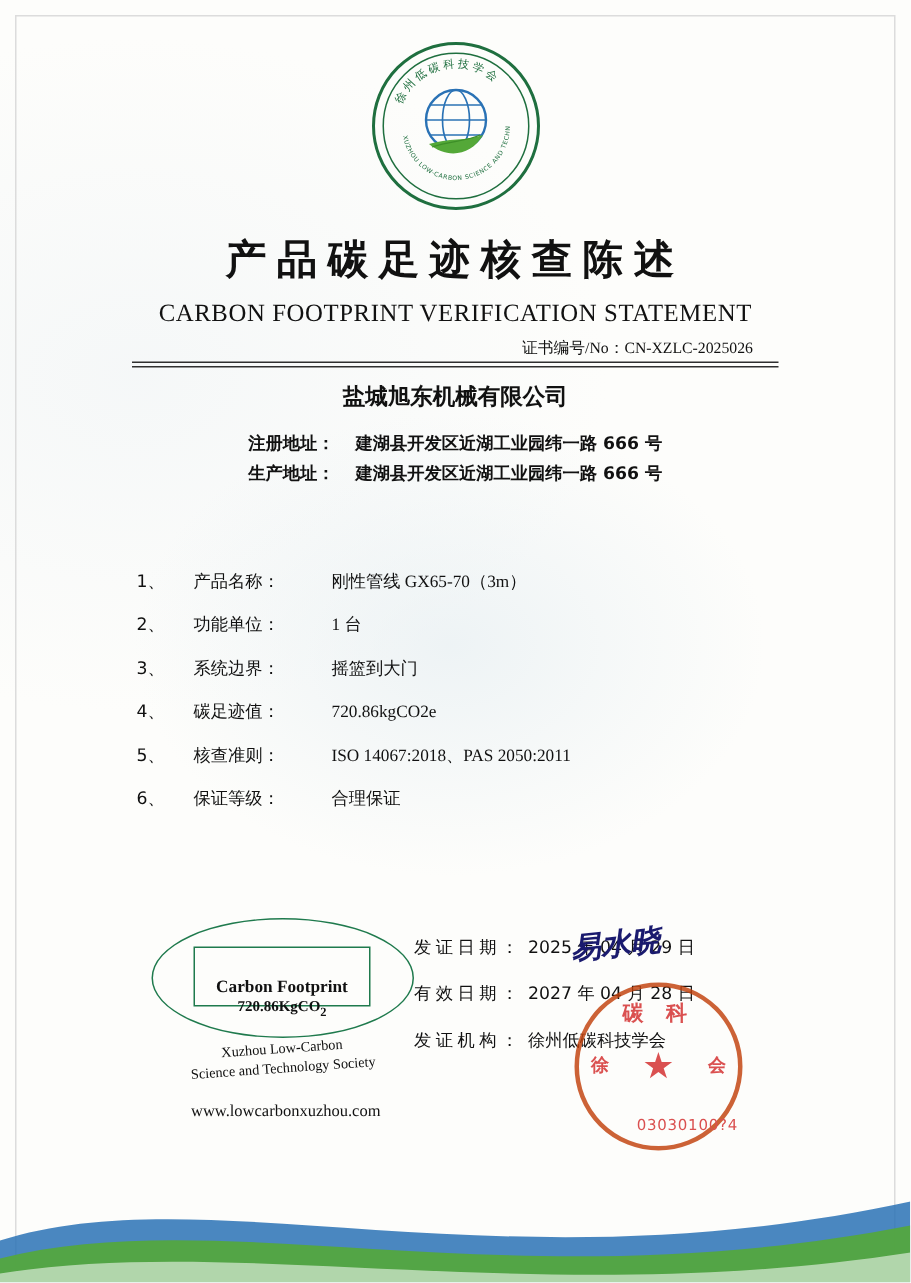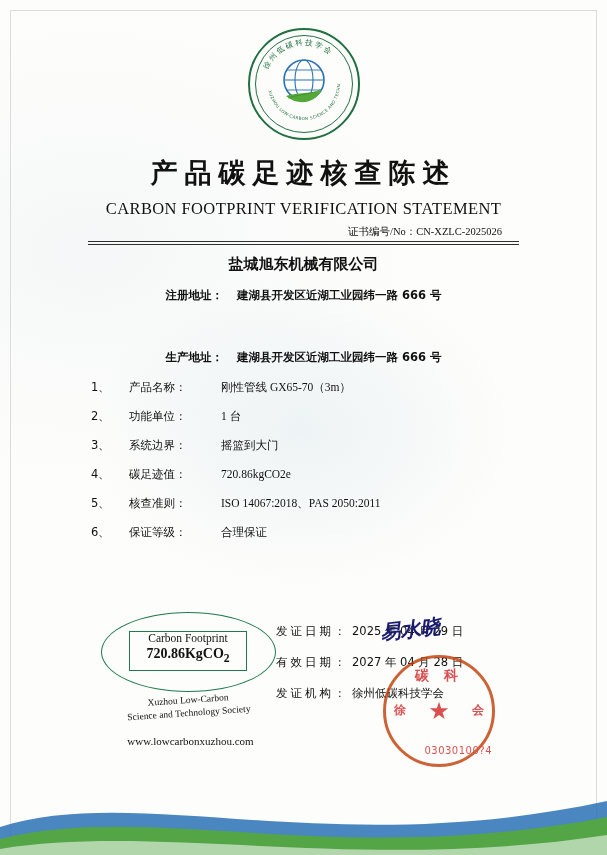--- a/index.html
+++ b/index.html
@@ -120,7 +120,7 @@
   .addr-row .lbl { font-weight: bold; margin-right: 14px; }
   .addr-row .val { font-weight: bold; }
   .addr-row.a1 { top: 288px; }
-  .addr-row.a2 { top: 308px; margin-top: 42px; }
+  .addr-row.a2 { top: 308px; }
   
   .section-head {
     position: absolute;

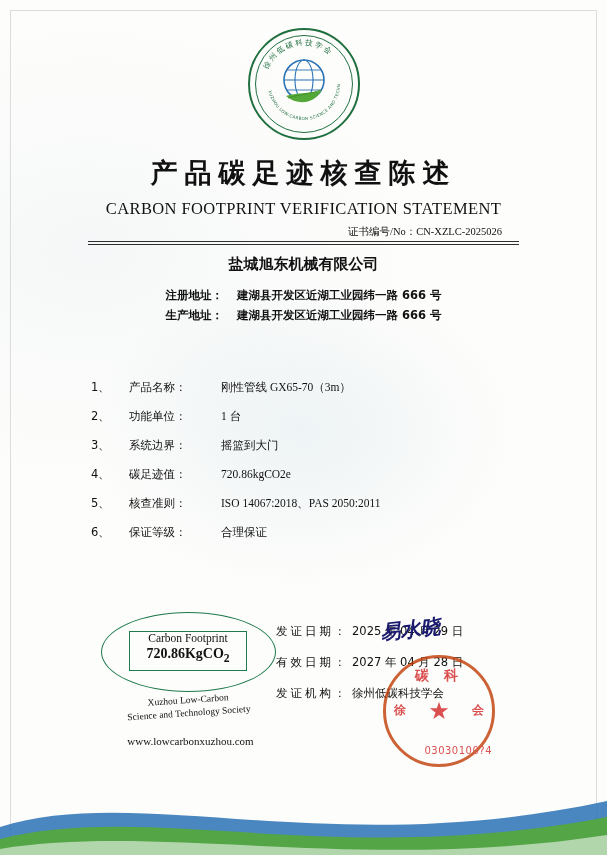--- a/index.html
+++ b/index.html
@@ -175,7 +175,7 @@
     font-family: "Liberation Serif", serif;
     color: #111;
   }
-  .fp-box .l1 { font-size: 11.5px; font-weight: normal; margin-top: 0; }
+  .fp-box .l1 { font-size: 11.5px; font-weight: bold; margin-top: 20px; }
   .fp-box .l2 { font-size: 14px; font-weight: bold; margin-top: 2px; }
   .fp-sub {
     position: absolute;

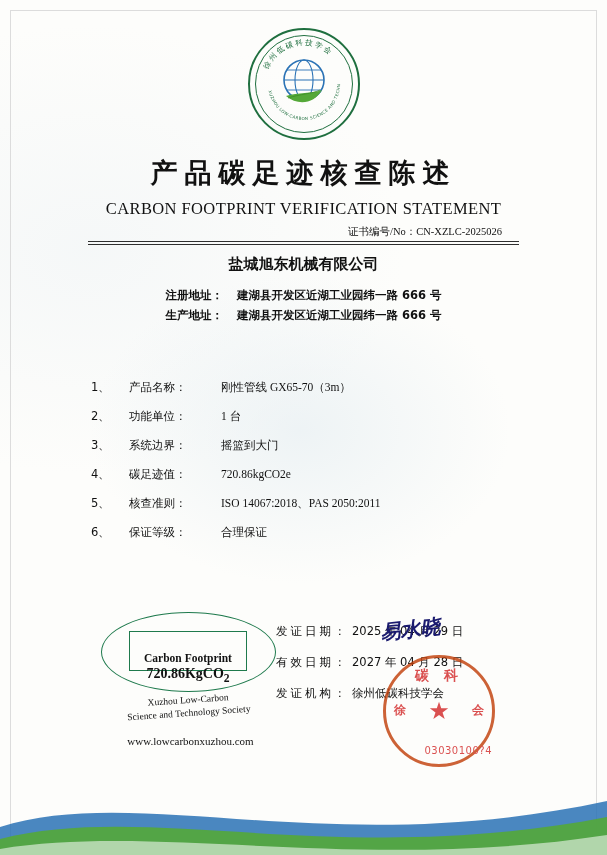--- a/index.html
+++ b/index.html
@@ -176,7 +176,7 @@
     color: #111;
   }
   .fp-box .l1 { font-size: 11.5px; font-weight: bold; margin-top: 20px; }
-  .fp-box .l2 { font-size: 14px; font-weight: bold; margin-top: 2px; }
+  .fp-box .l2 { font-size: 10px; font-weight: bold; margin-top: 2px; }
   .fp-sub {
     position: absolute;
     left: 0; top: 82px;

